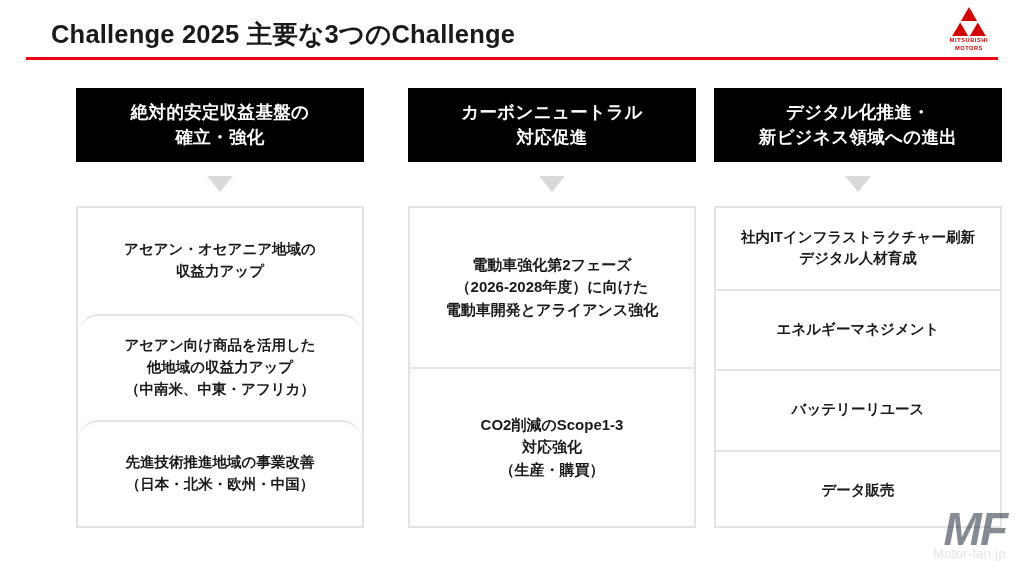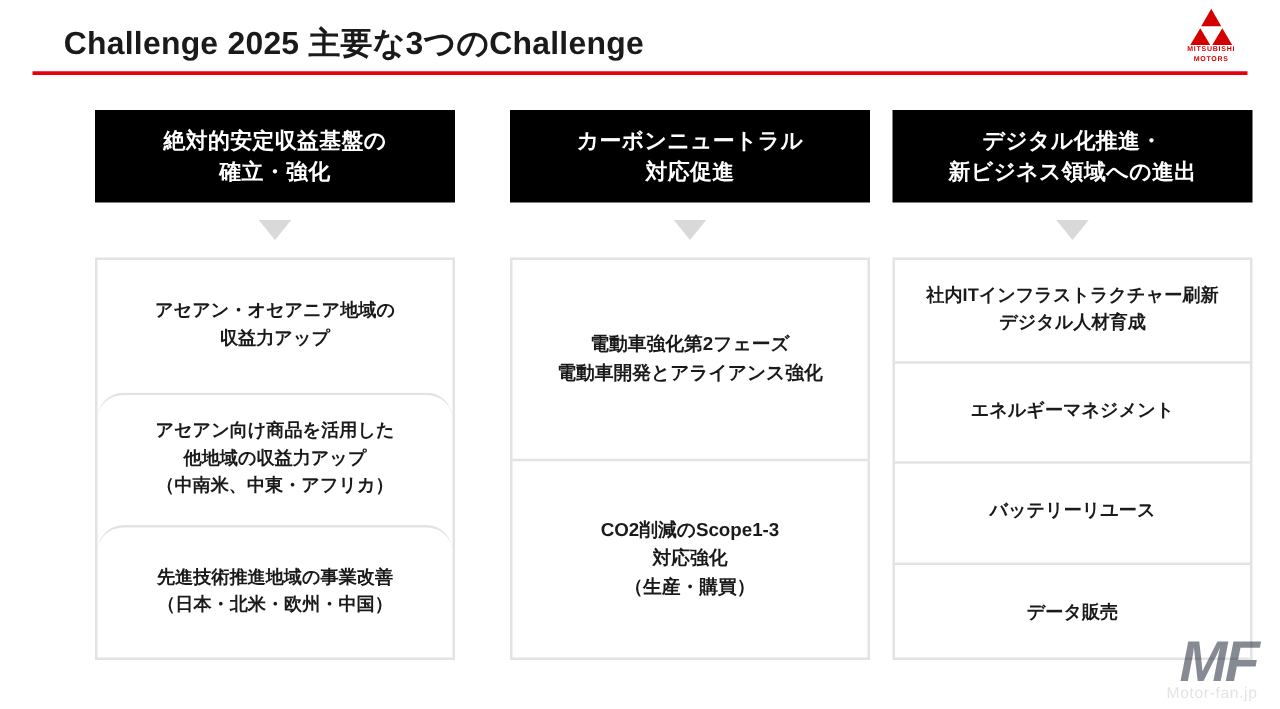--- a/index.html
+++ b/index.html
@@ -230,6 +230,7 @@
       <div class="cell">
         <div>
           <span>電動車強化第2フェーズ</span>
+          <span>（2026-2028年度）に向けた</span>
           <span>電動車開発とアライアンス強化</span>
         </div>
       </div>

